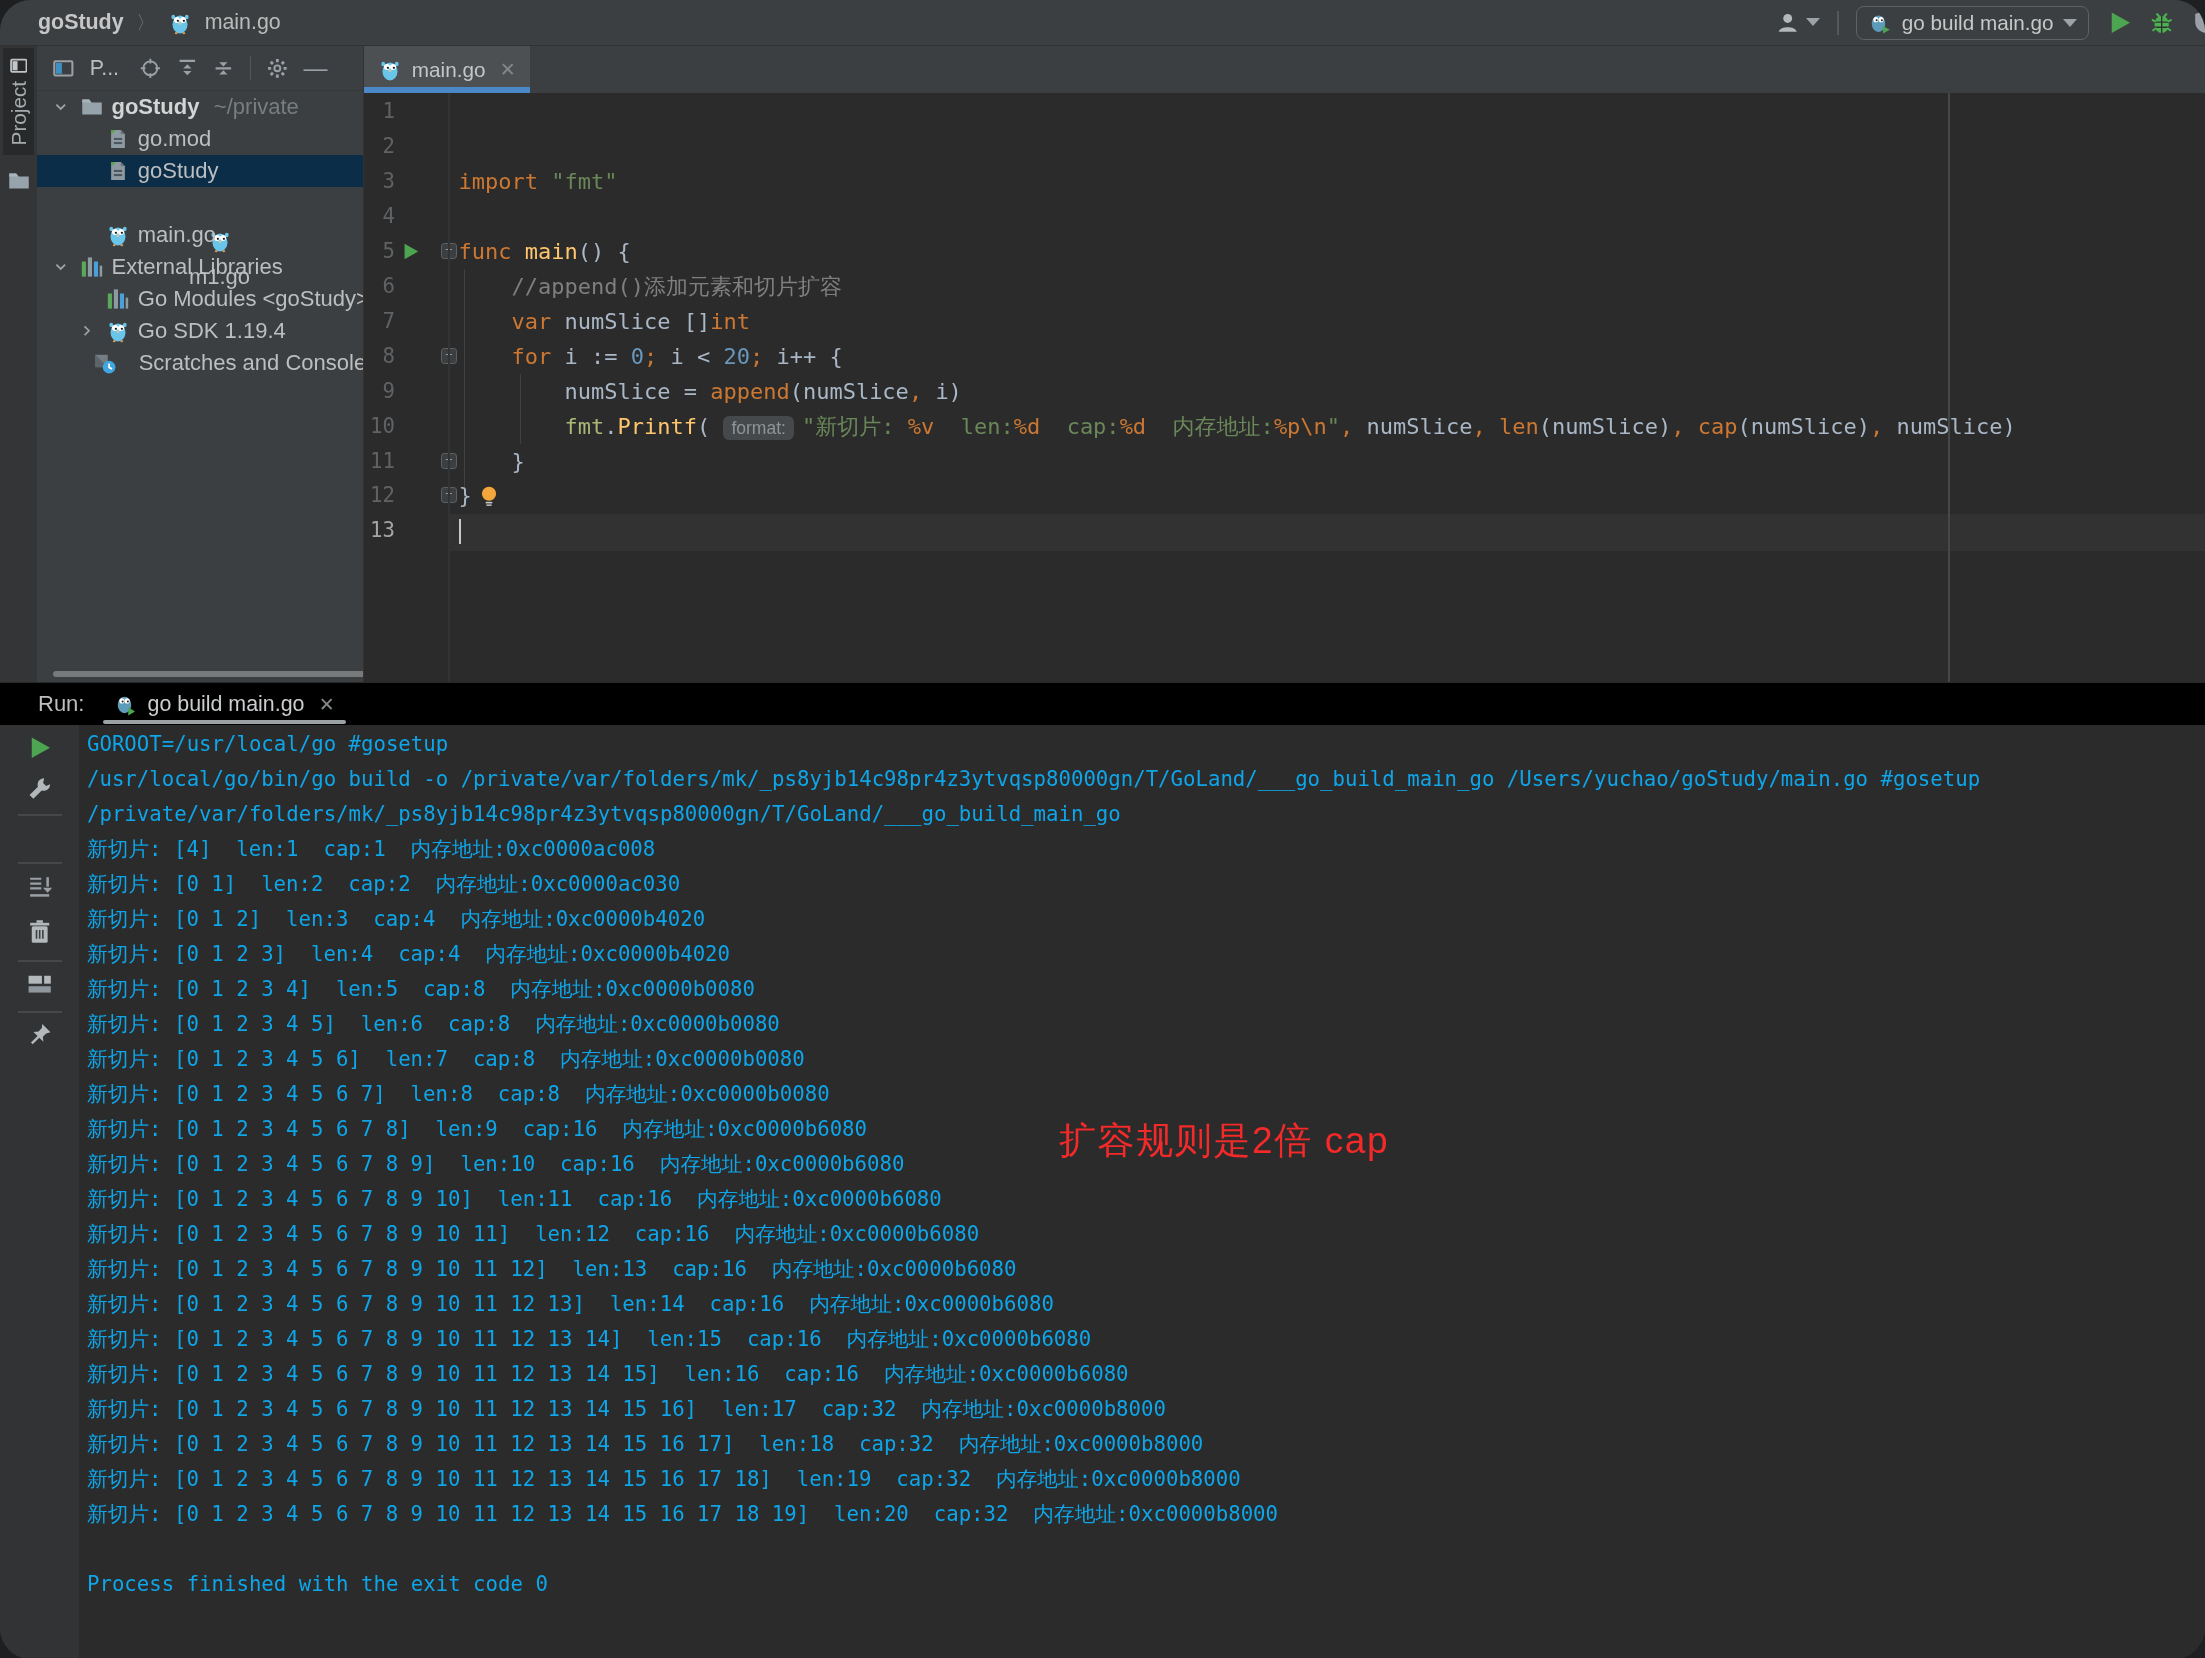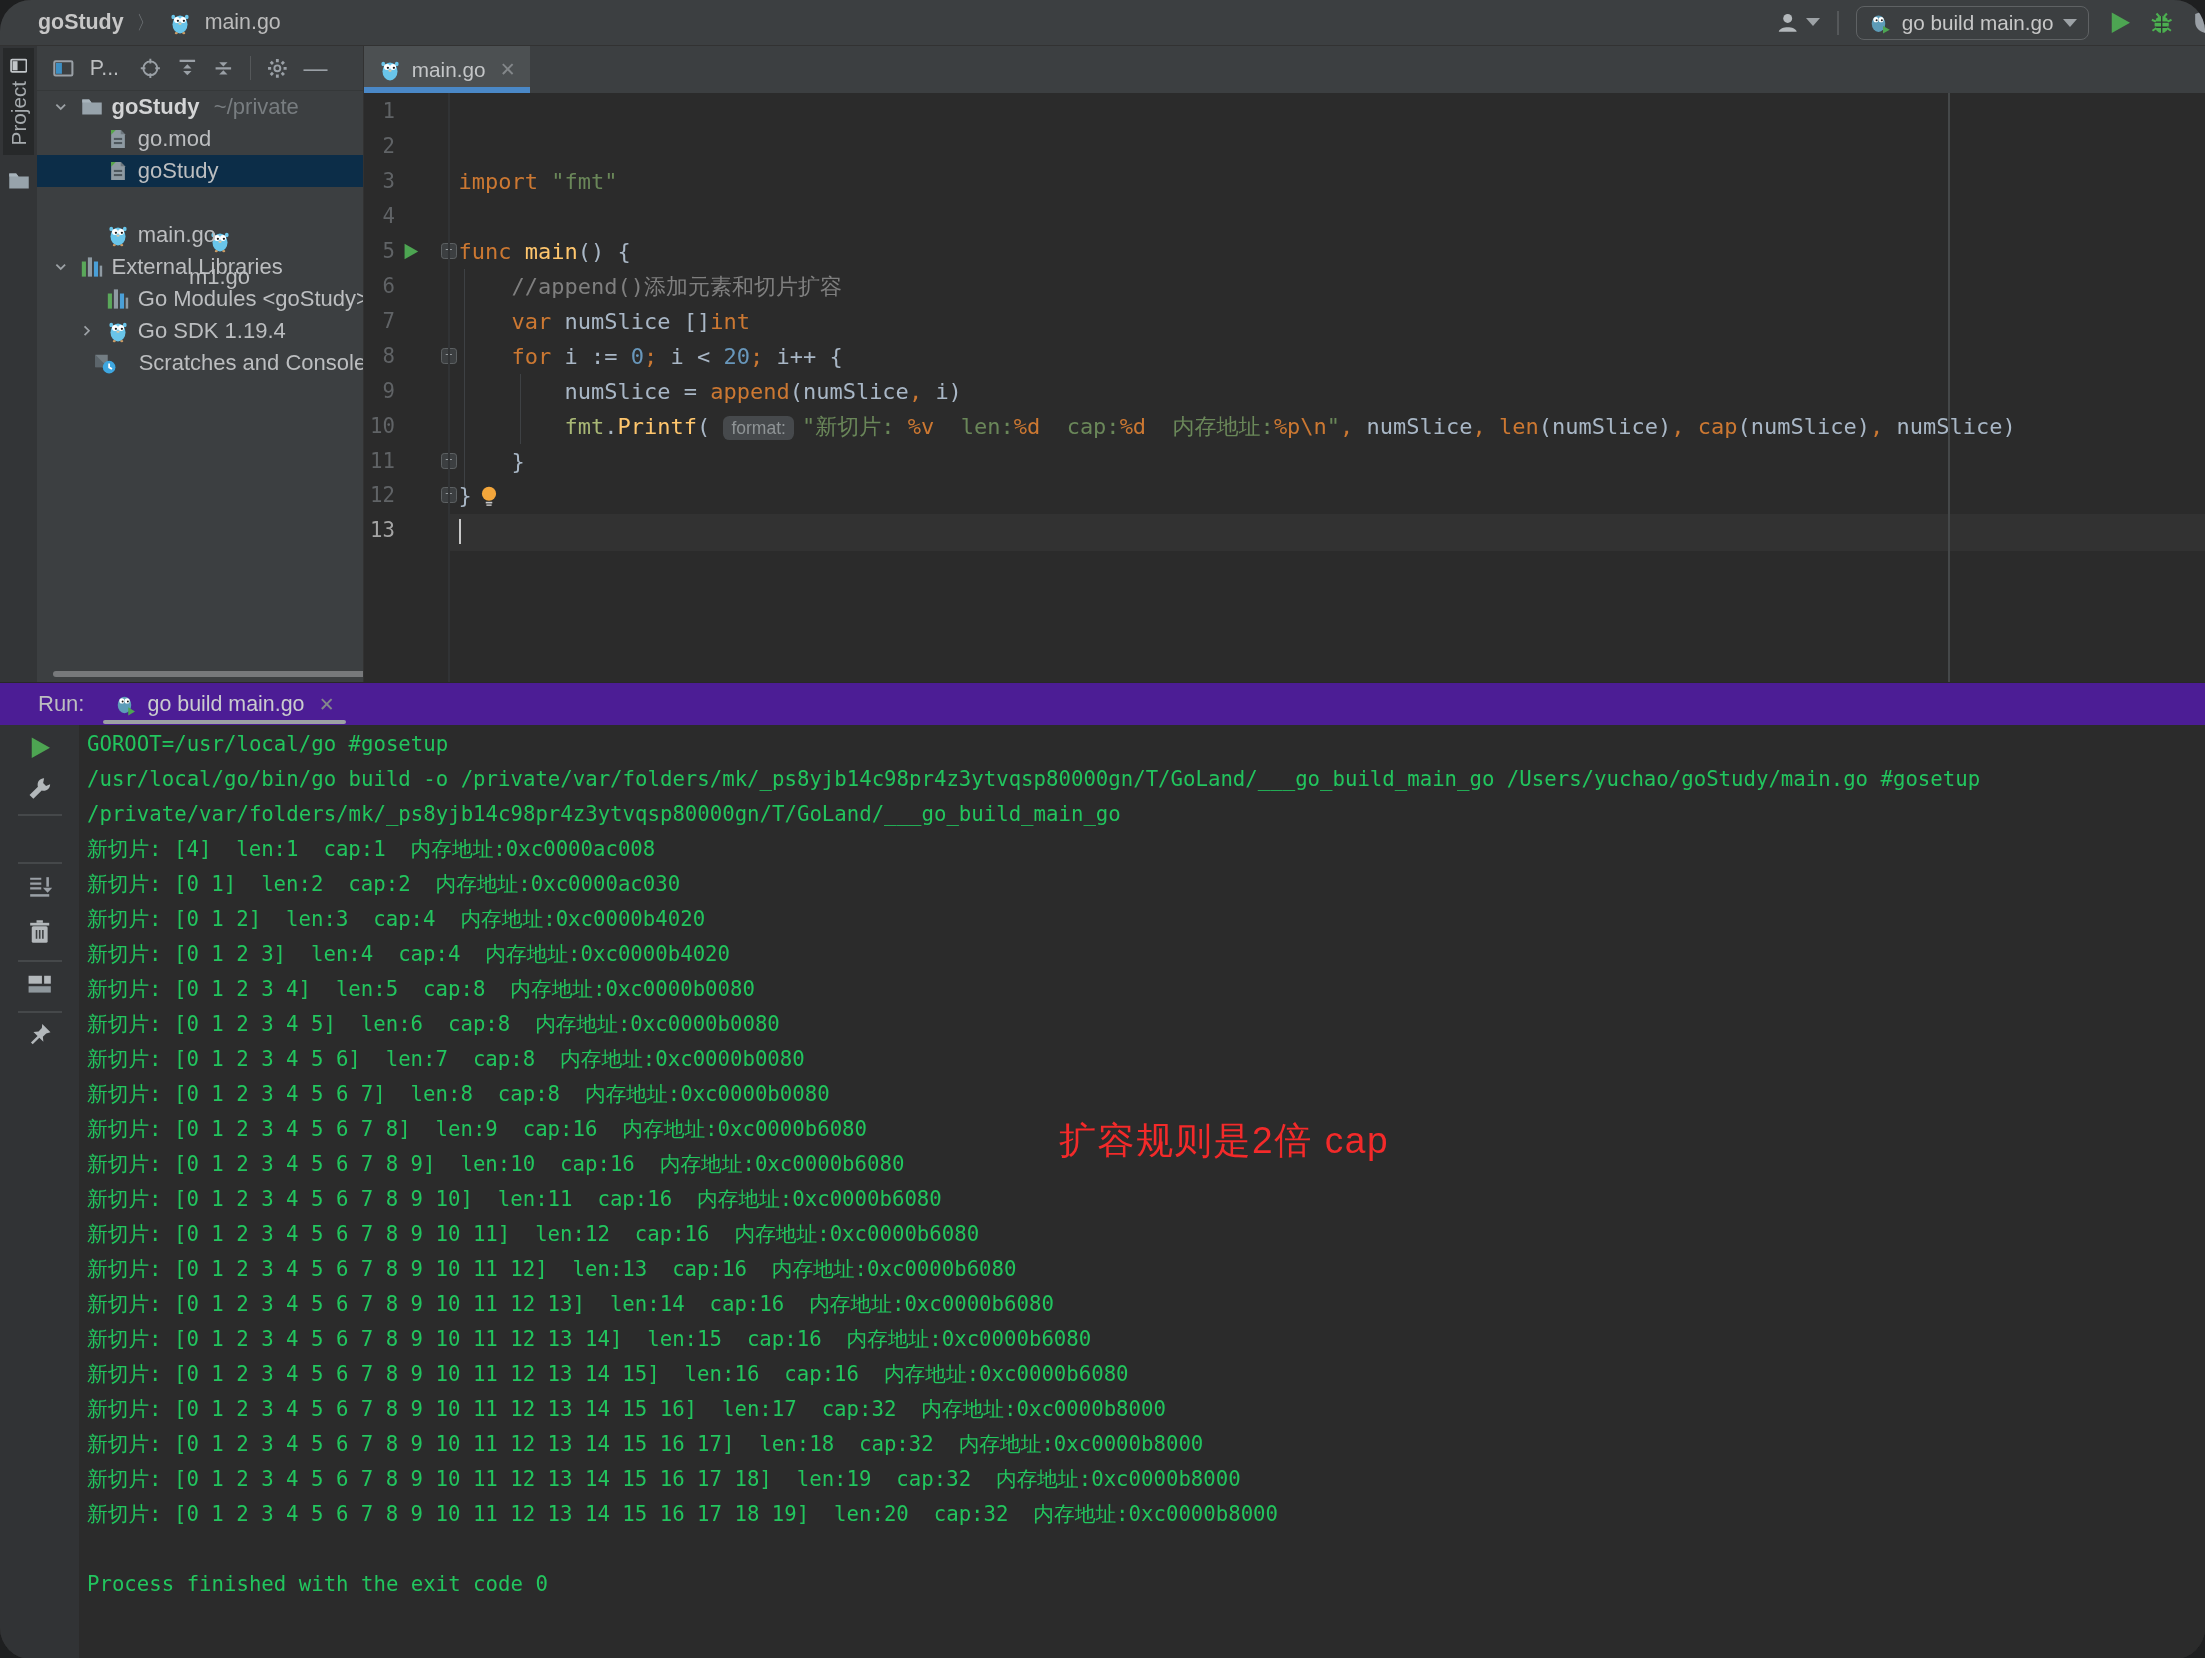--- a/index.html
+++ b/index.html
@@ -79,7 +79,7 @@
 
   
   .run-panel{position:absolute;left:0;top:682px;width:2205px;height:977px;background:#2b2b2b;}
-  .run-header{position:absolute;left:0;top:0;right:0;height:43px;background:#4c1d95;border-top:1.6px solid #282828;box-sizing:border-box;}
+  .run-header{position:absolute;left:0;top:0;right:0;height:43px;background:#000000;border-top:1.6px solid #282828;box-sizing:border-box;}
   .run-label{position:absolute;left:38px;top:0;height:43px;line-height:41px;font-size:22px;color:#bcbec0;}
   .run-tab{position:absolute;left:103px;top:0;height:43px;display:flex;align-items:center;gap:9.5px;padding:0 11px;}
   .run-tab-underline{position:absolute;left:0;bottom:1.6px;height:4.8px;width:100%;background:#9ca1a4;border-radius:2.4px;}

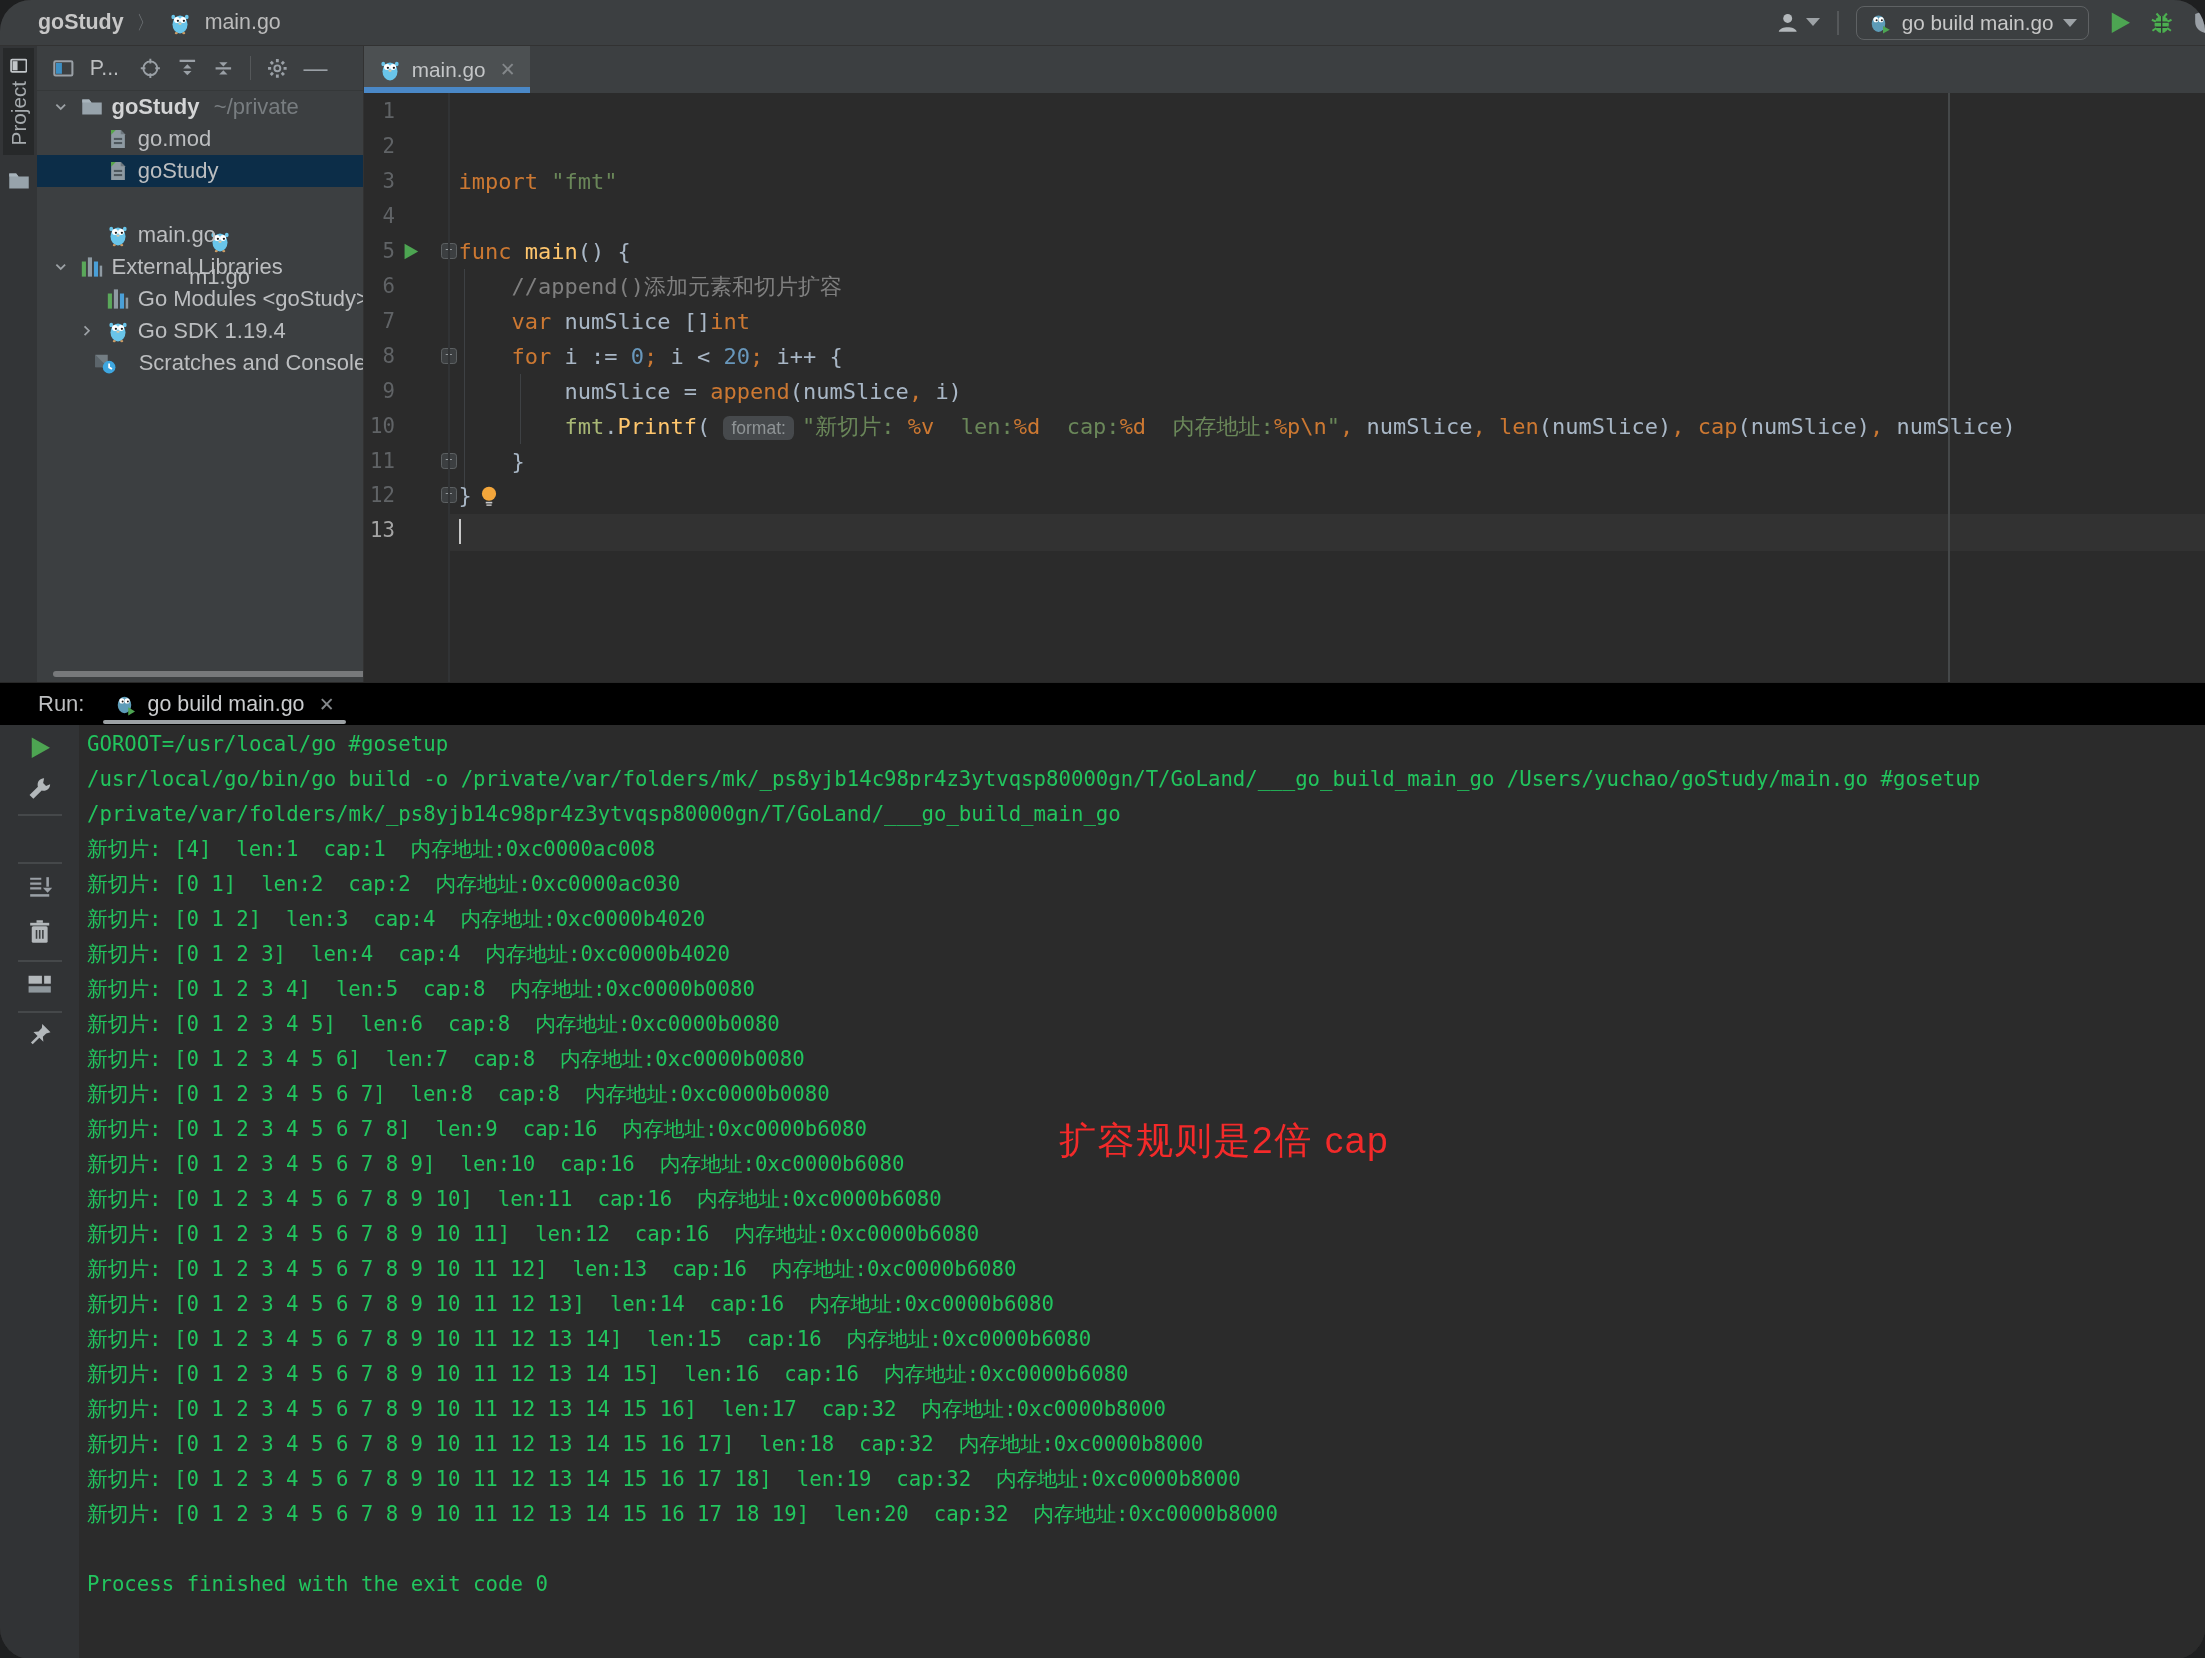--- a/index.html
+++ b/index.html
@@ -89,7 +89,7 @@
   .rt-sep{position:absolute;left:17.5px;width:44px;height:1.6px;background:#45484a;}
   .console{position:absolute;left:79px;right:0;top:43px;bottom:0;background:#2b2b2b;padding:1.6px 0 0 8px;overflow:hidden;}
   .console-line{height:35px;line-height:35px;white-space:pre;font-family:"DejaVu Sans Mono","Liberation Mono",monospace;
-                font-size:20.7px;color:#22c55e;}
+                font-size:20.7px;color:#0ea5e9;}
   .annotation{position:absolute;left:1059px;top:434px;font-size:37px;font-weight:500;color:#f42a2a;letter-spacing:1.6px;white-space:nowrap;}
   .stop-square{width:20.7px;height:20.7px;background:#5b5e60;margin:2.4px;}
 </style>

